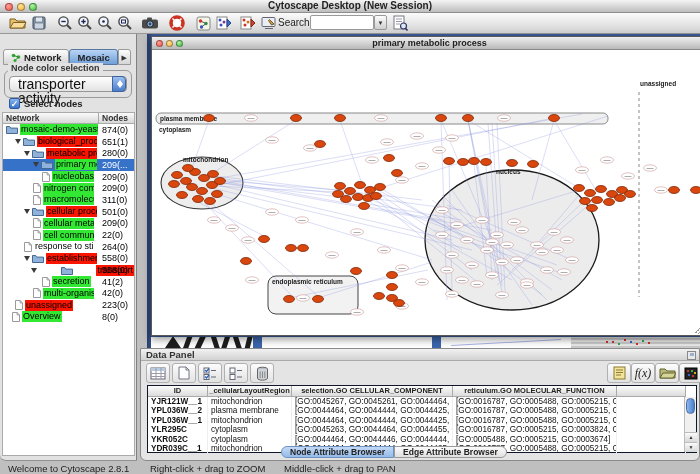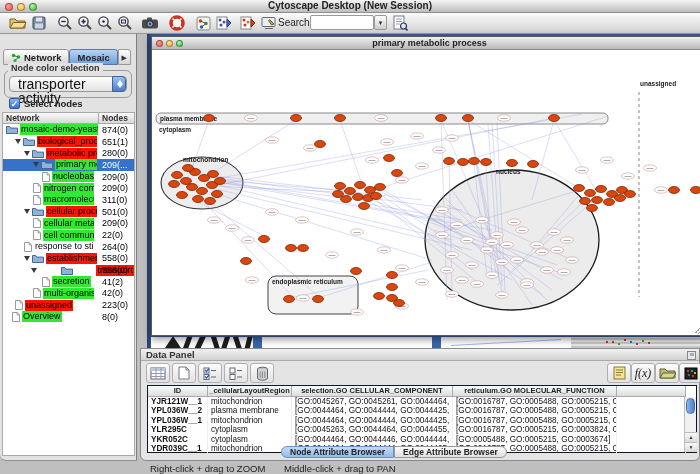--- a/index.html
+++ b/index.html
@@ -832,6 +832,7 @@
 </div>
 
 <div class="statusbar">
+  <span style="left:8px">Welcome to Cytoscape 2.8.1</span>
   <span style="left:150px">Right-click + drag to ZOOM</span>
   <span style="left:284px">Middle-click + drag to PAN</span>
 </div>

